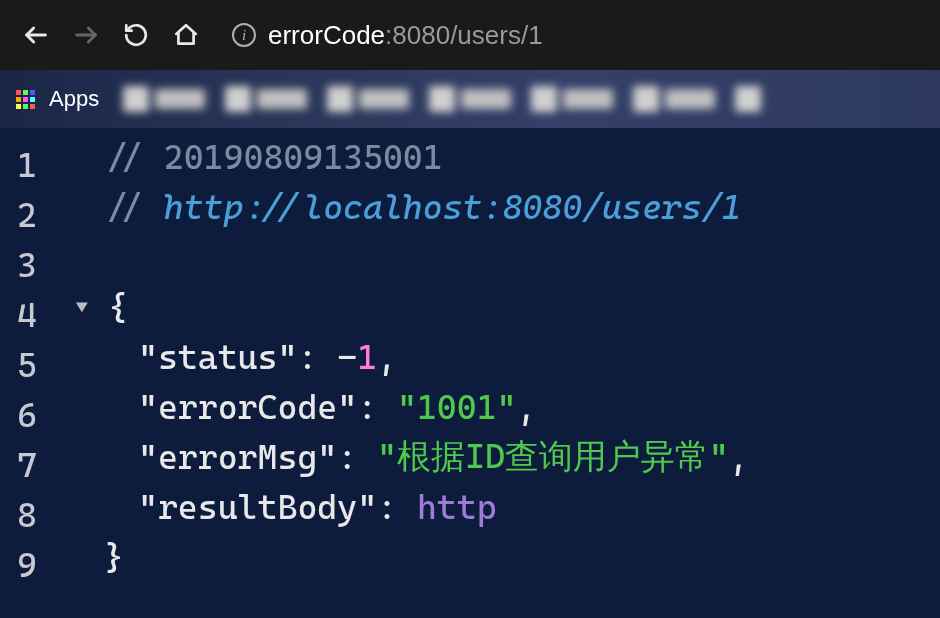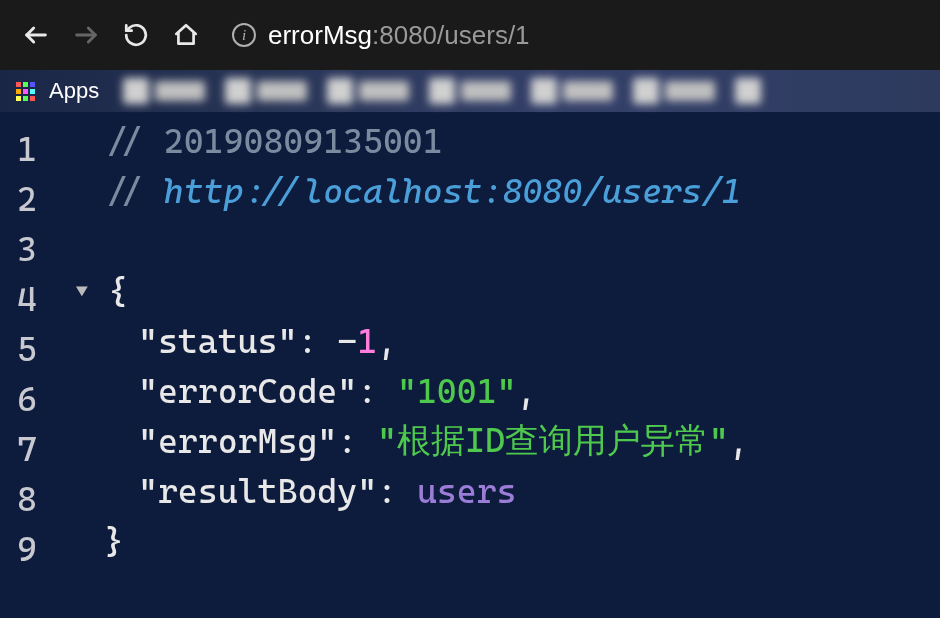--- a/index.html
+++ b/index.html
@@ -192,7 +192,7 @@
   <div class="url-bar">
     <div class="info-icon">i</div>
     <div class="url-text">
-      <span class="url-host">errorMsg</span><span>:8080/users/1</span>
+      <span class="url-host">errorCode</span><span>:8080/users/1</span>
     </div>
   </div>
 </div>

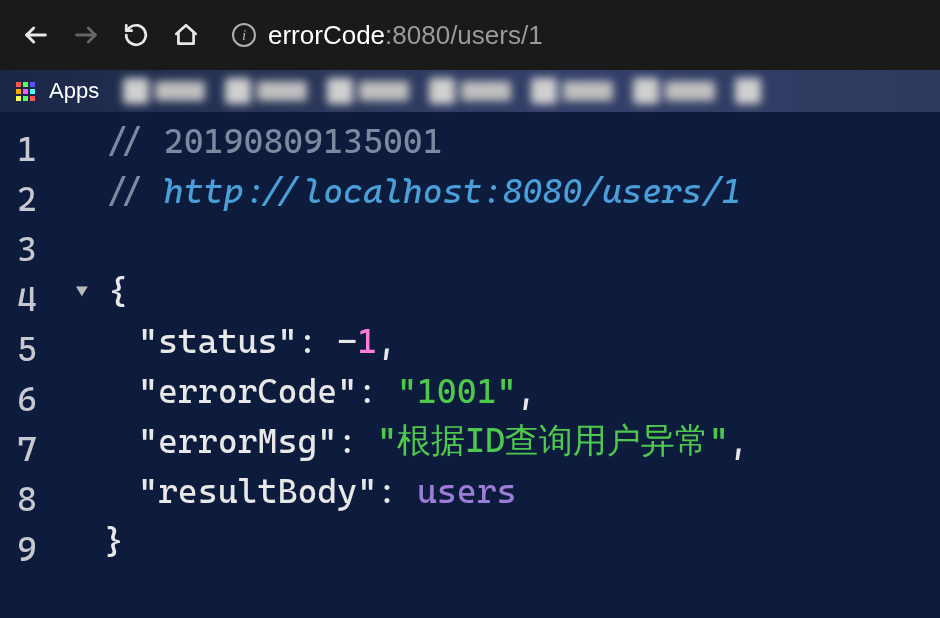--- a/index.html
+++ b/index.html
@@ -63,7 +63,7 @@
       color: #ffffff;
     }
     .bookmarks-bar {
-      height: 42px;
+      height: 58px;
       background: linear-gradient(to right, #1a2646 0%, #2a3658 30%, #35406a 60%, #2d3a5e 100%);
       display: flex;
       align-items: center;

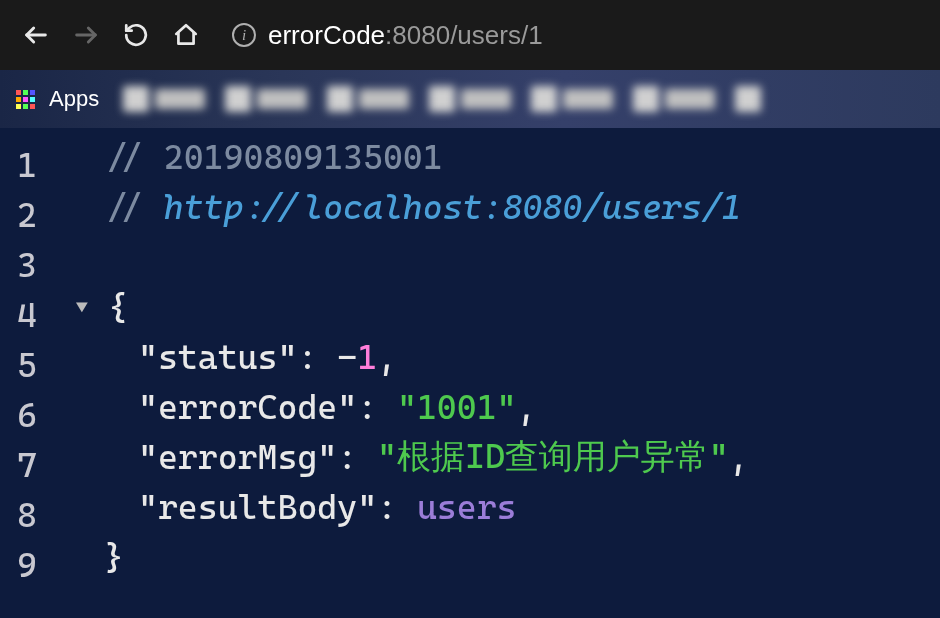--- a/index.html
+++ b/index.html
@@ -261,7 +261,7 @@
     <div class="code-line indent2"><span class="key">"status"</span><span class="punct">: </span><span class="punct">-</span><span class="number">1</span><span class="punct">,</span></div>
     <div class="code-line indent2"><span class="key">"errorCode"</span><span class="punct">: </span><span class="string">"1001"</span><span class="punct">,</span></div>
     <div class="code-line indent2"><span class="key">"errorMsg"</span><span class="punct">: </span><span class="string">"根据ID查询用户异常"</span><span class="punct">,</span></div>
-    <div class="code-line indent2"><span class="key">"resultBody"</span><span class="punct">: </span><span class="null">users</span></div>
+    <div class="code-line indent2"><span class="key">"resultBody"</span><span class="punct">: </span><span class="null">http</span></div>
     <div class="code-line indent1"><span class="punct">}</span></div>
   </div>
 </div>

